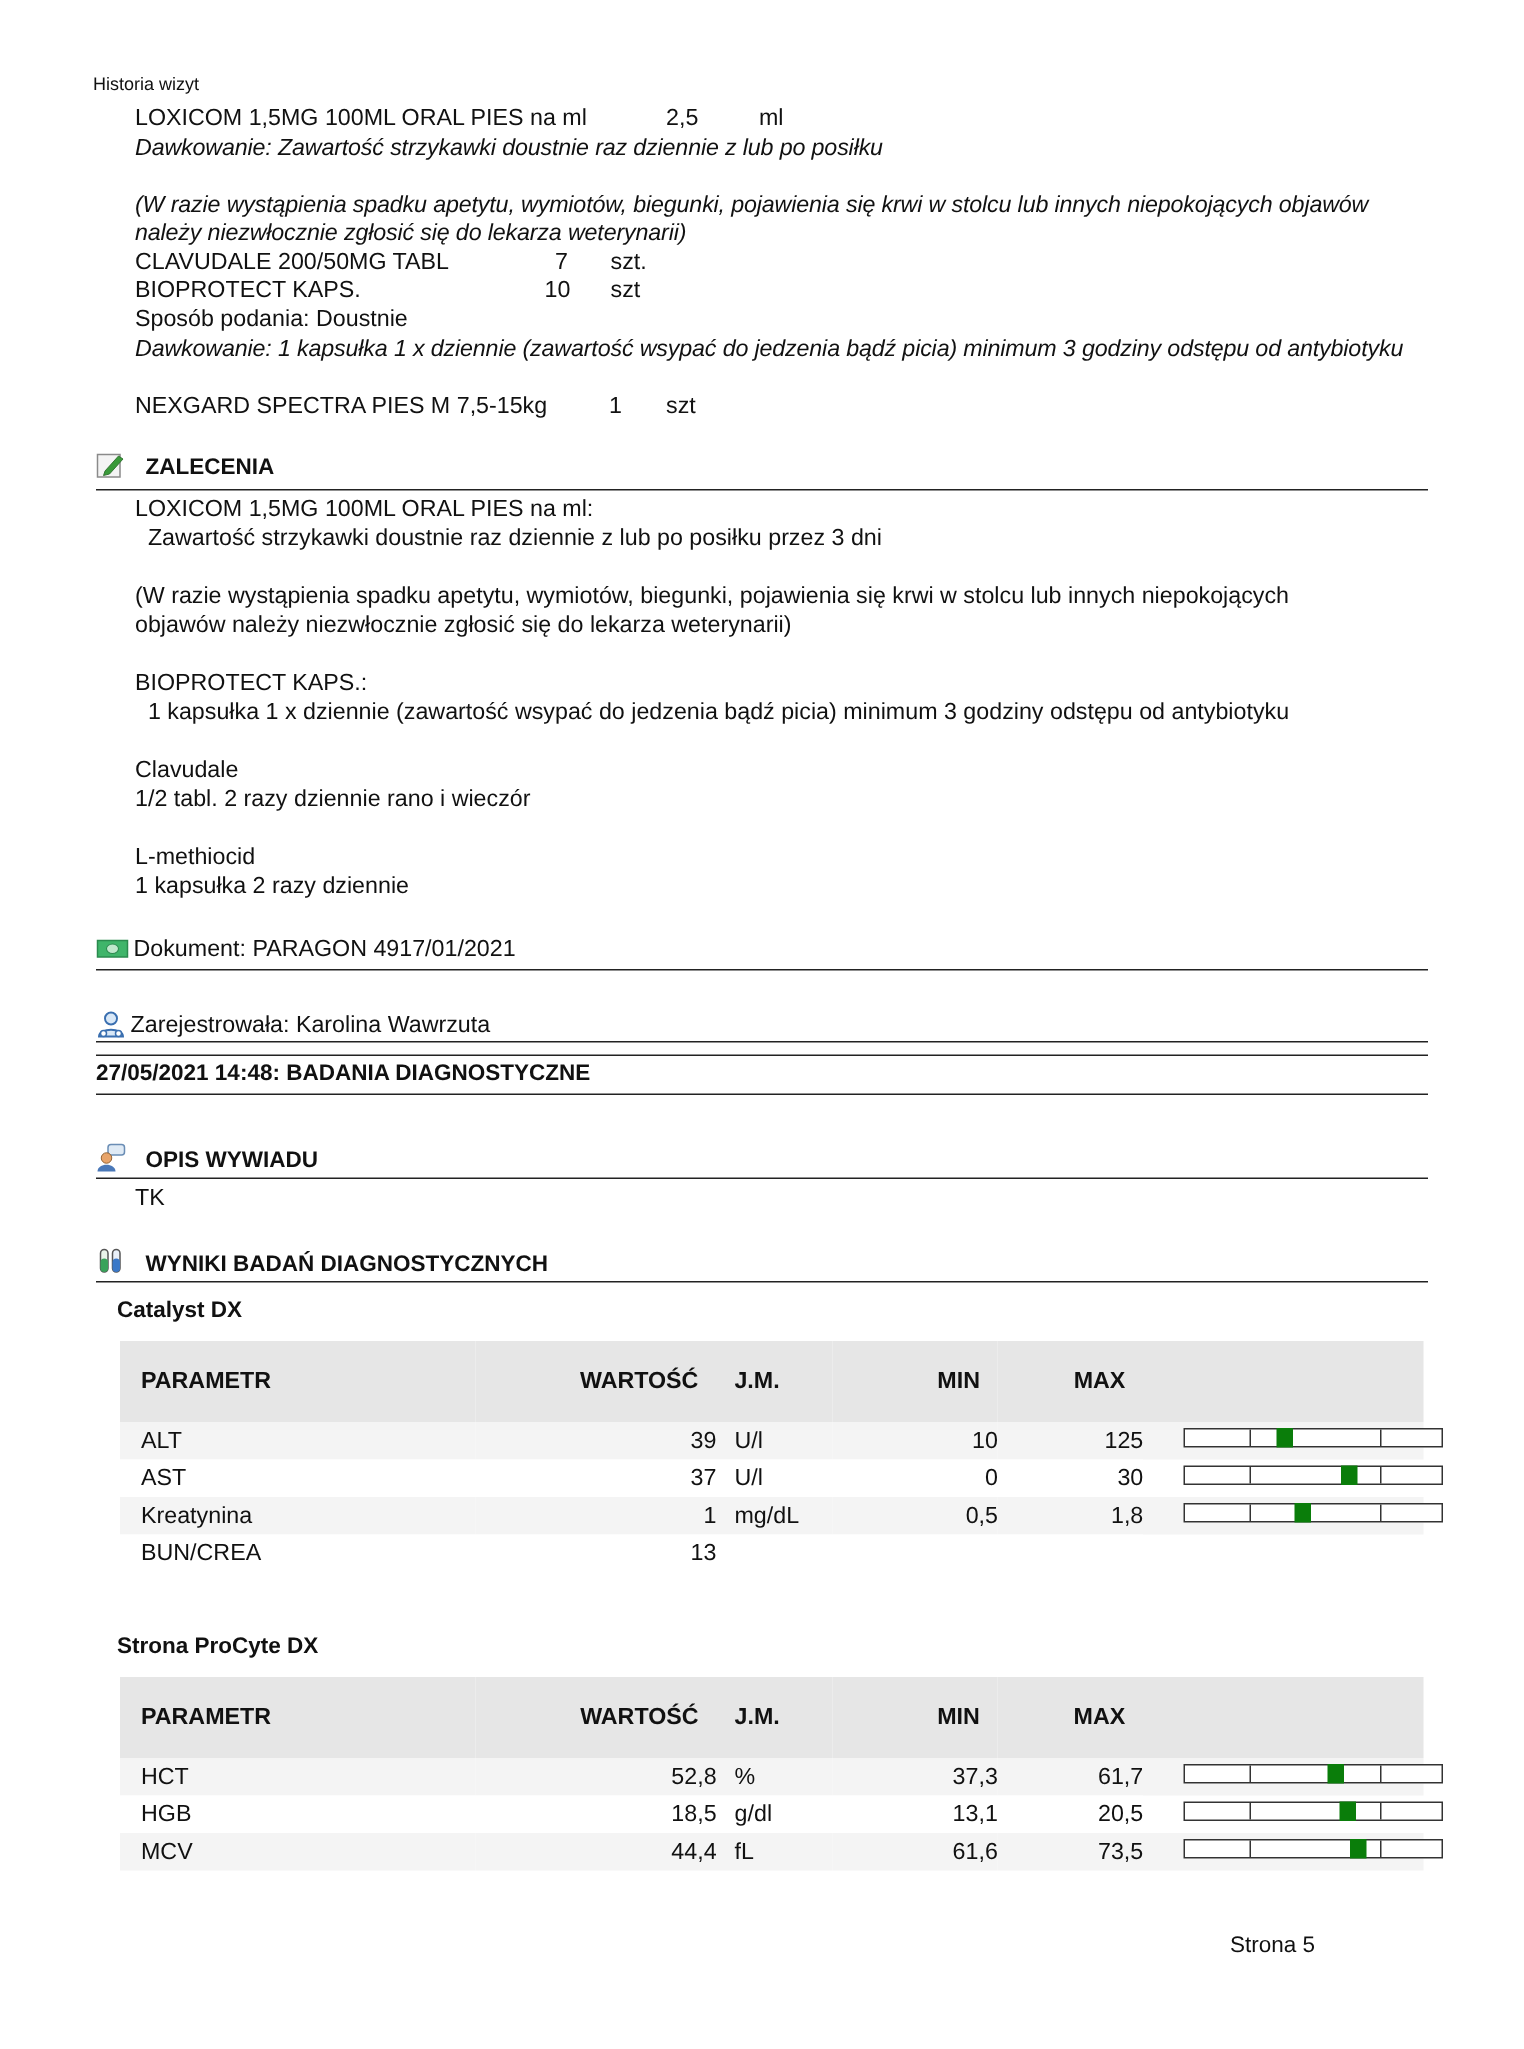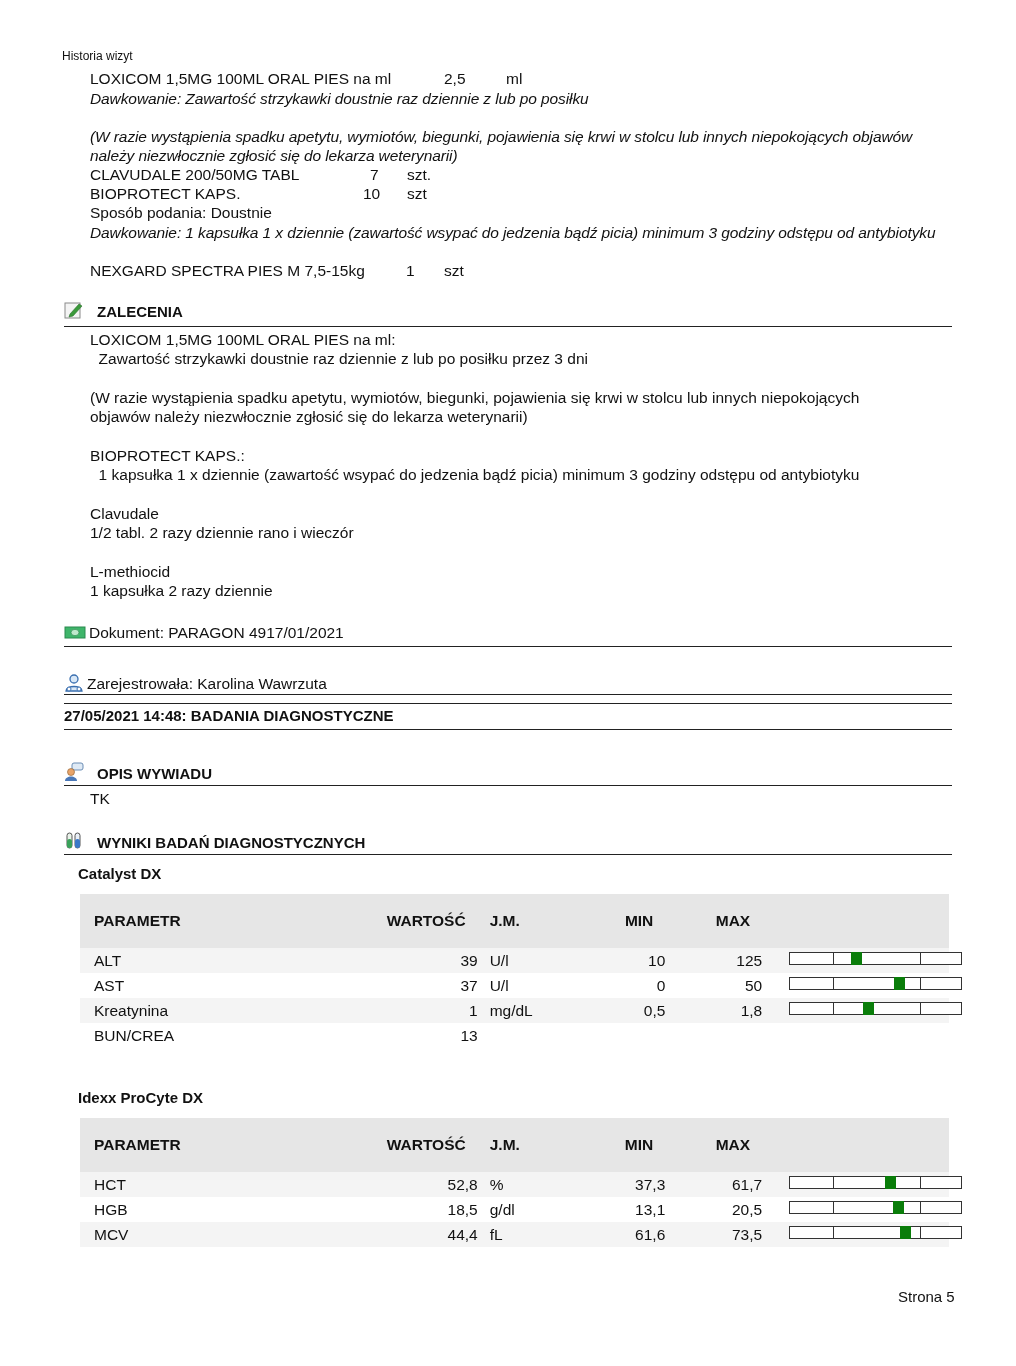--- a/index.html
+++ b/index.html
@@ -162,7 +162,7 @@
         <td class="c-val">37</td>
         <td class="c-unit">U/l</td>
         <td class="c-min">0</td>
-        <td class="c-max">50</td>
+        <td class="c-max">30</td>
         <td class="c-bar">
           <div class="rbar">
             <div class="div1"></div>

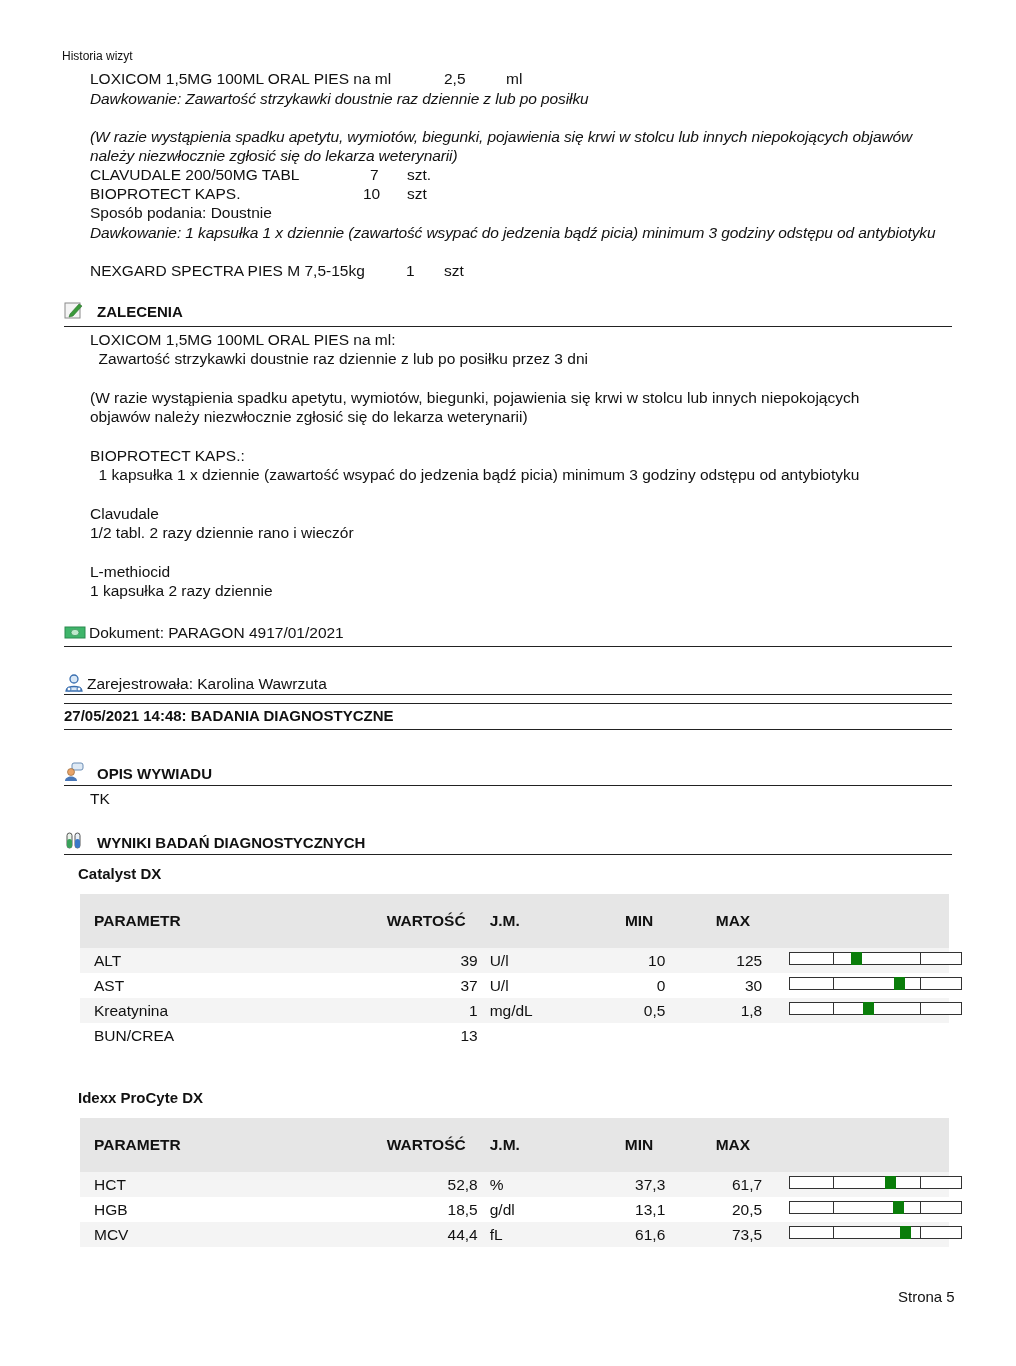--- a/index.html
+++ b/index.html
@@ -196,7 +196,7 @@
     </tbody>
 </table>
 
-<div class="group-title" style="top:1089px">Idexx ProCyte DX</div>
+<div class="group-title" style="top:1089px">Strona ProCyte DX</div>
 <table class="results" style="top:1118px">
   <thead>
     <tr>

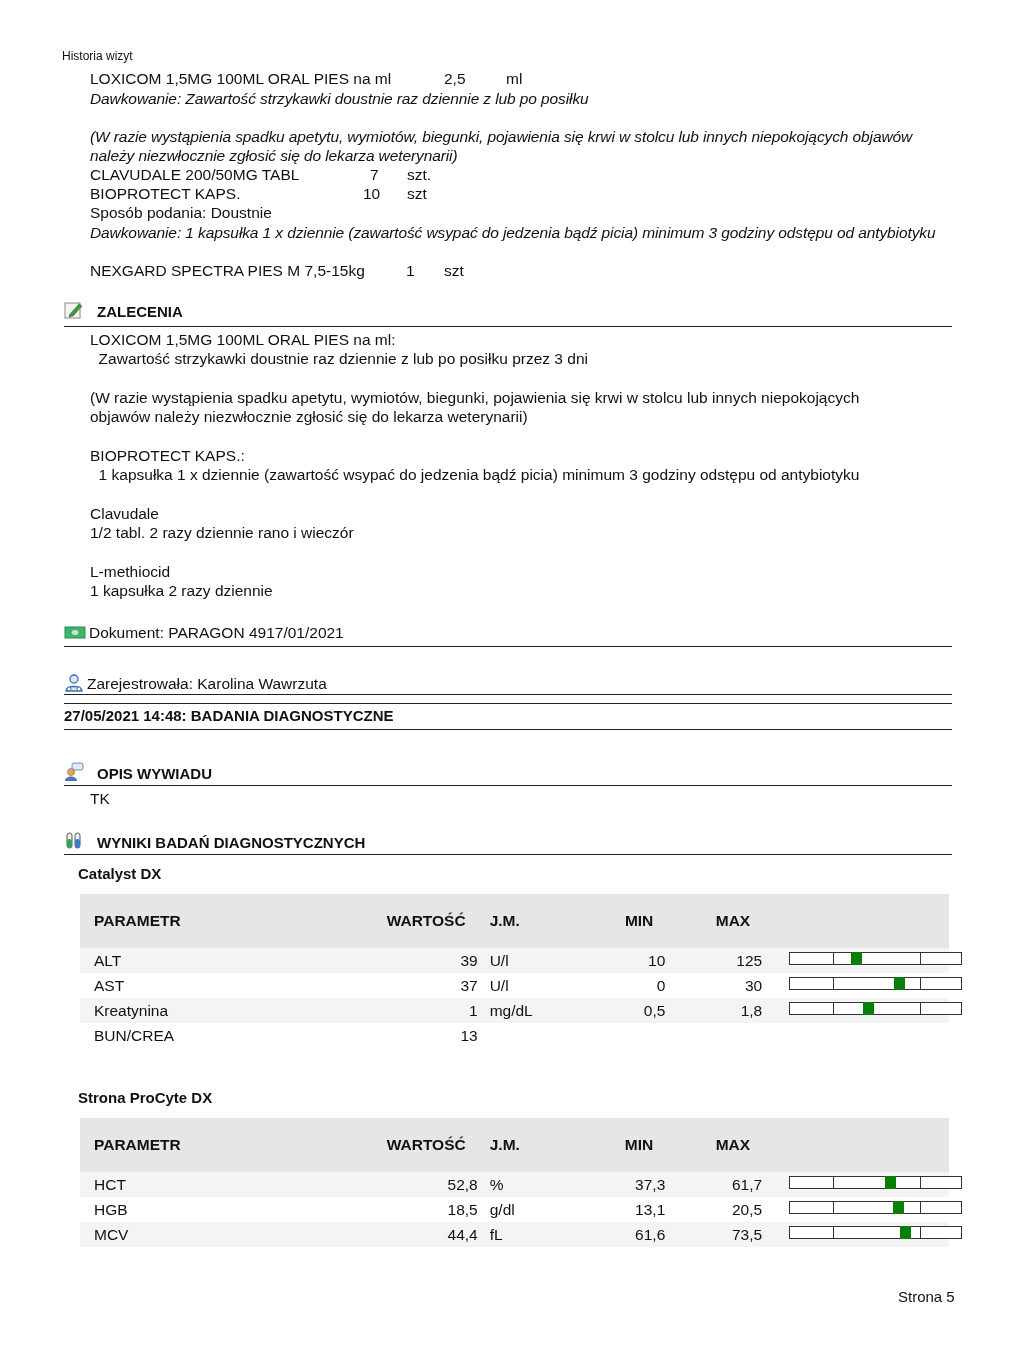--- a/index.html
+++ b/index.html
@@ -32,7 +32,7 @@
   .rbar .div1 { left: 43px; }
   .rbar .div2 { left: 130px; }
   .rbar .marker { position: absolute; top: -1px; height: 13px; width: 11px; background: #0a7d0a; }
-  .footer { position: absolute; left: 898px; top: 1288px; font-size: 15px; }
+  .footer { position: absolute; left: 820px; top: 1288px; font-size: 15px; }
 </style>
 </head>
 <body>

